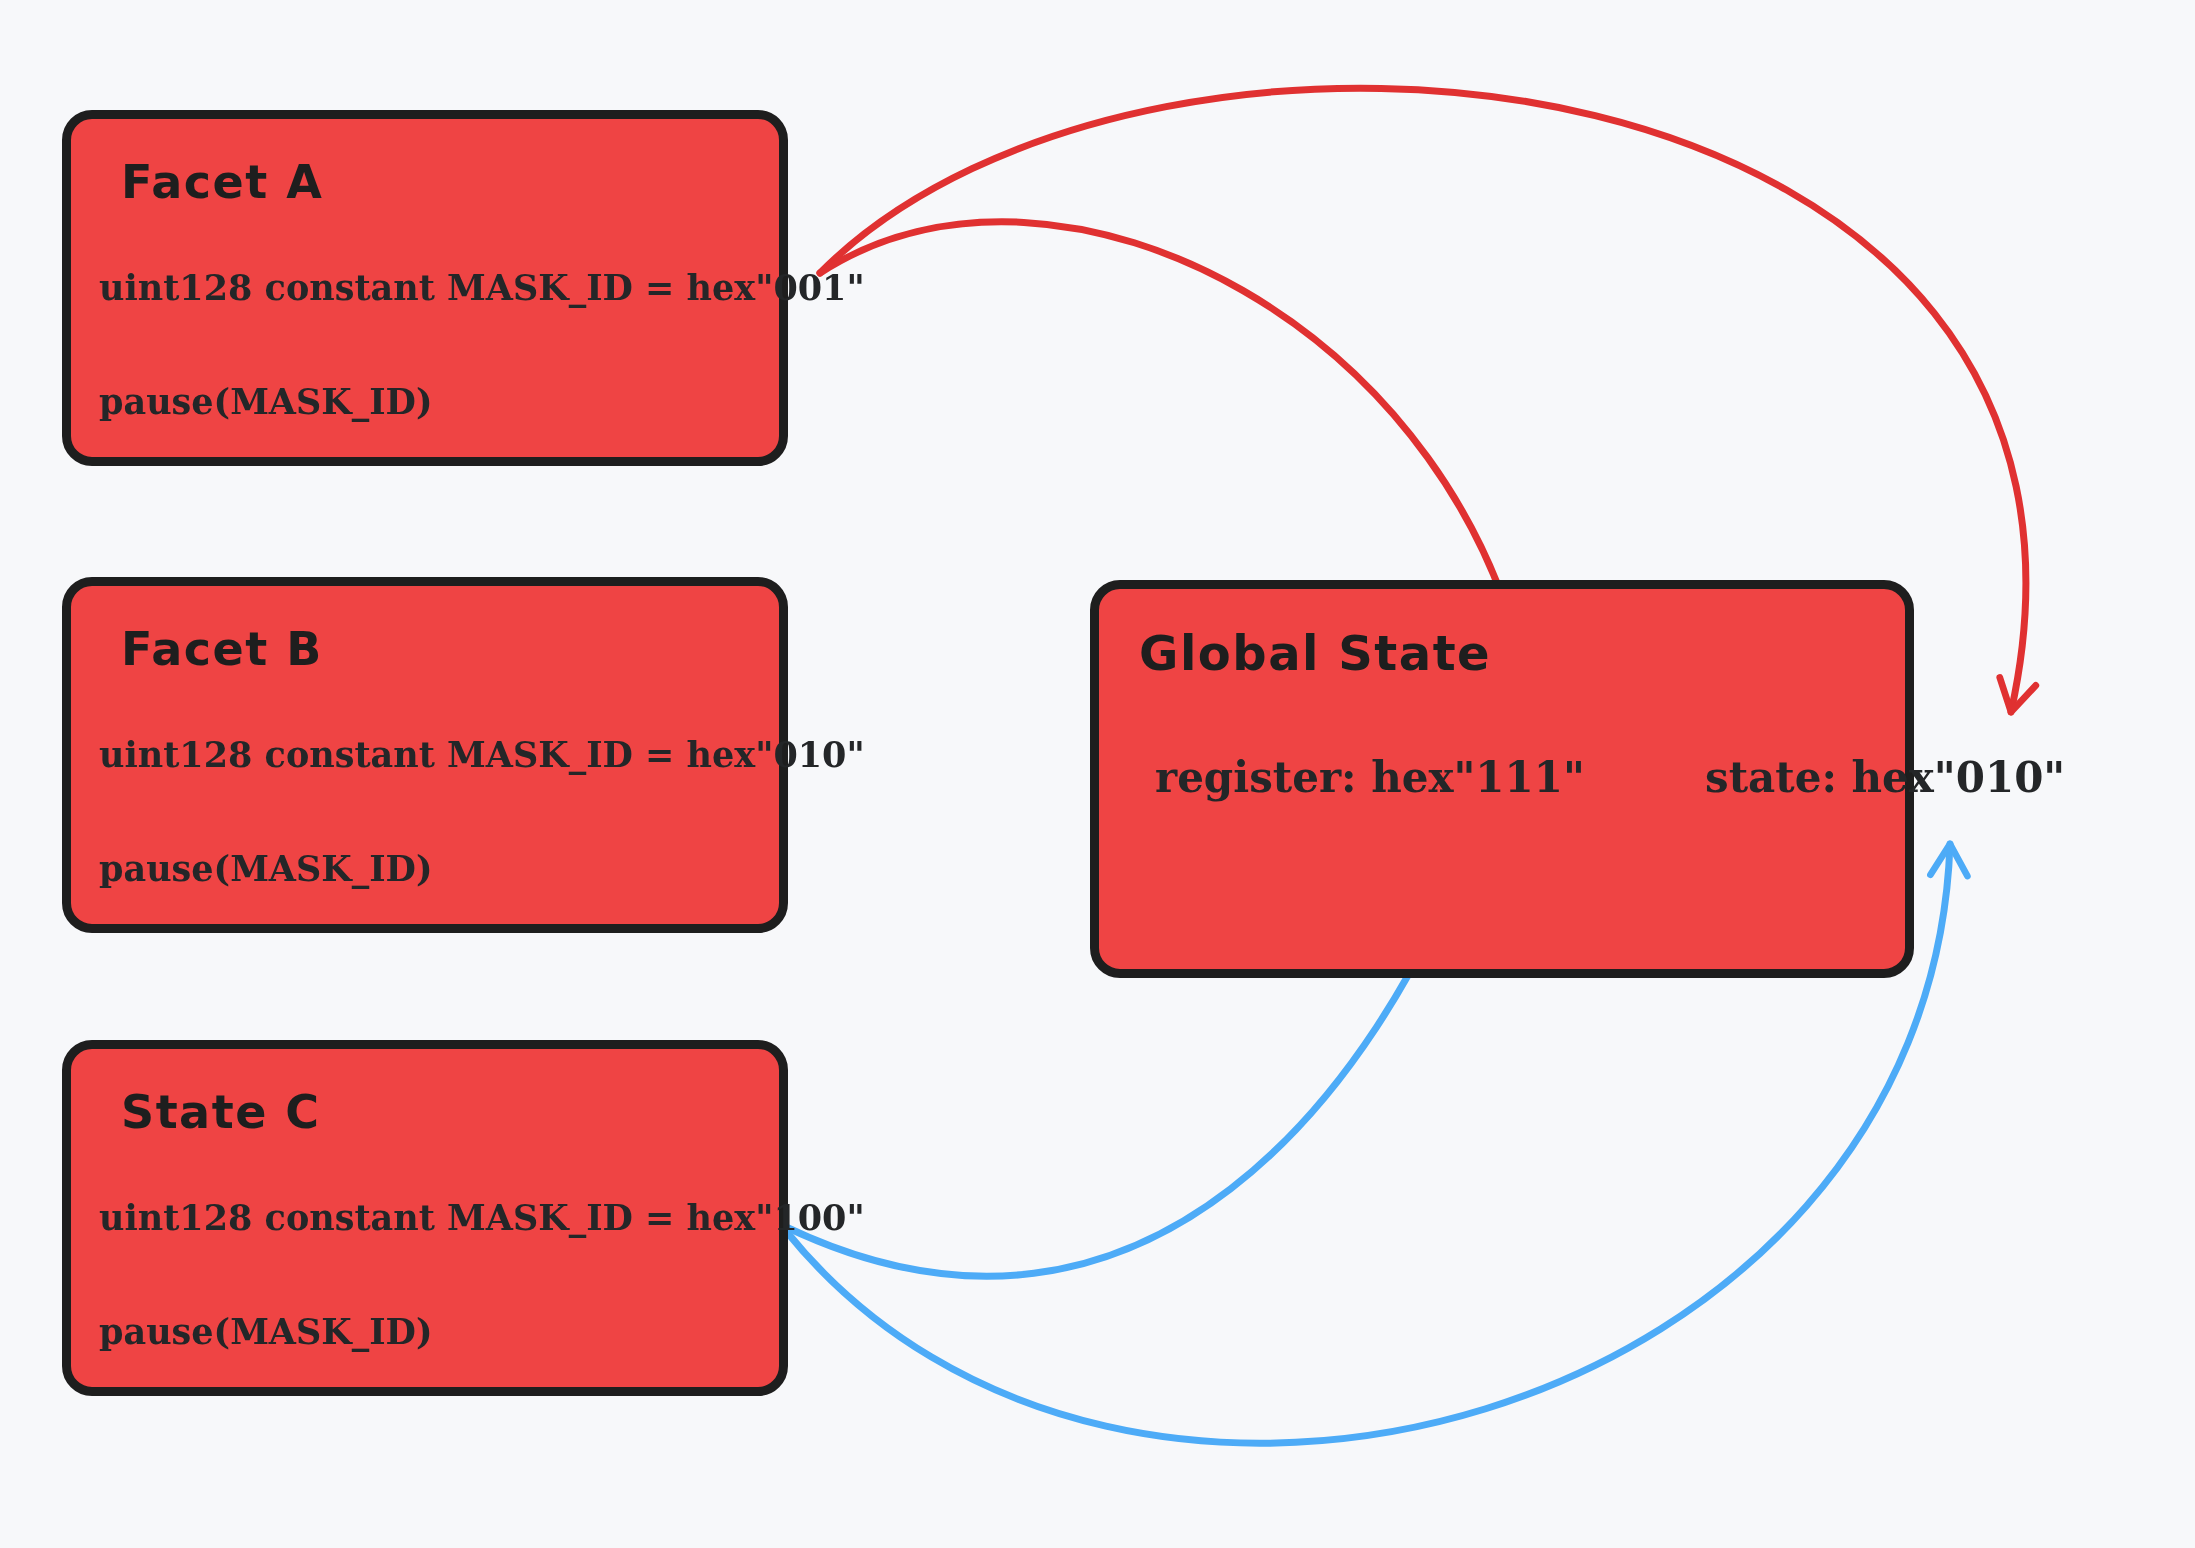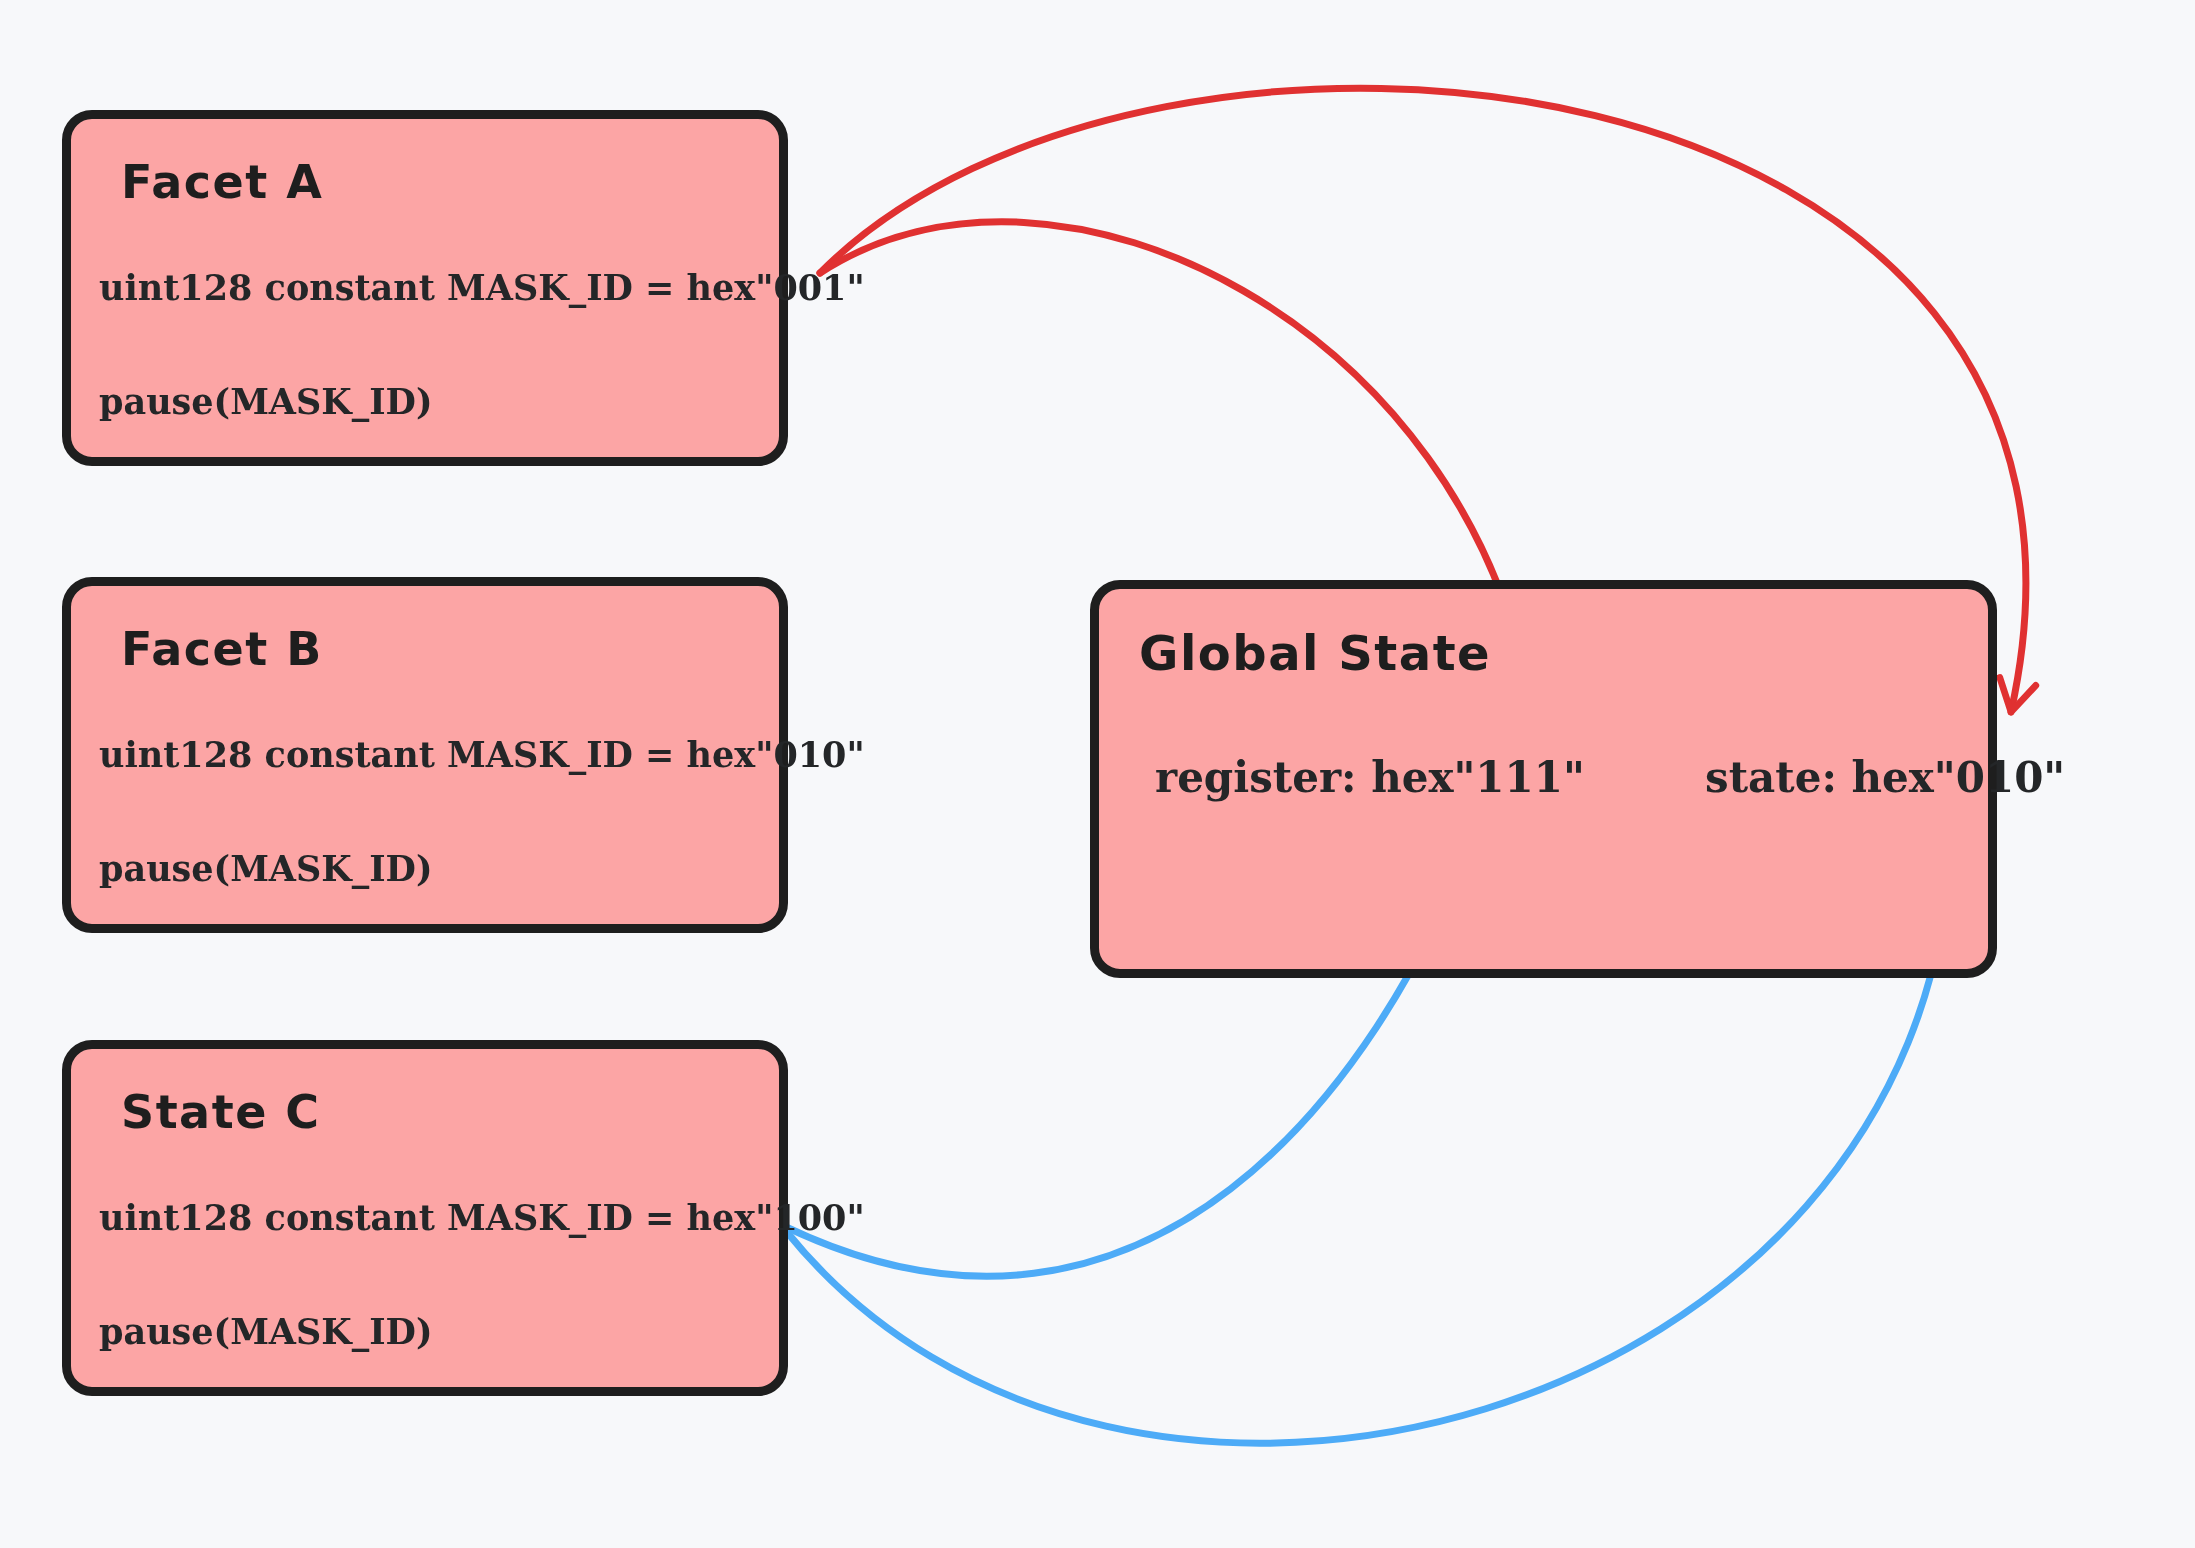--- a/index.html
+++ b/index.html
@@ -24,7 +24,7 @@
   .box {
     position: absolute;
     box-sizing: border-box;
-    background: #fca5a5;
+    background: #ef4444;
     border: 9px solid #1e1e1e;
     border-radius: 30px;
   }

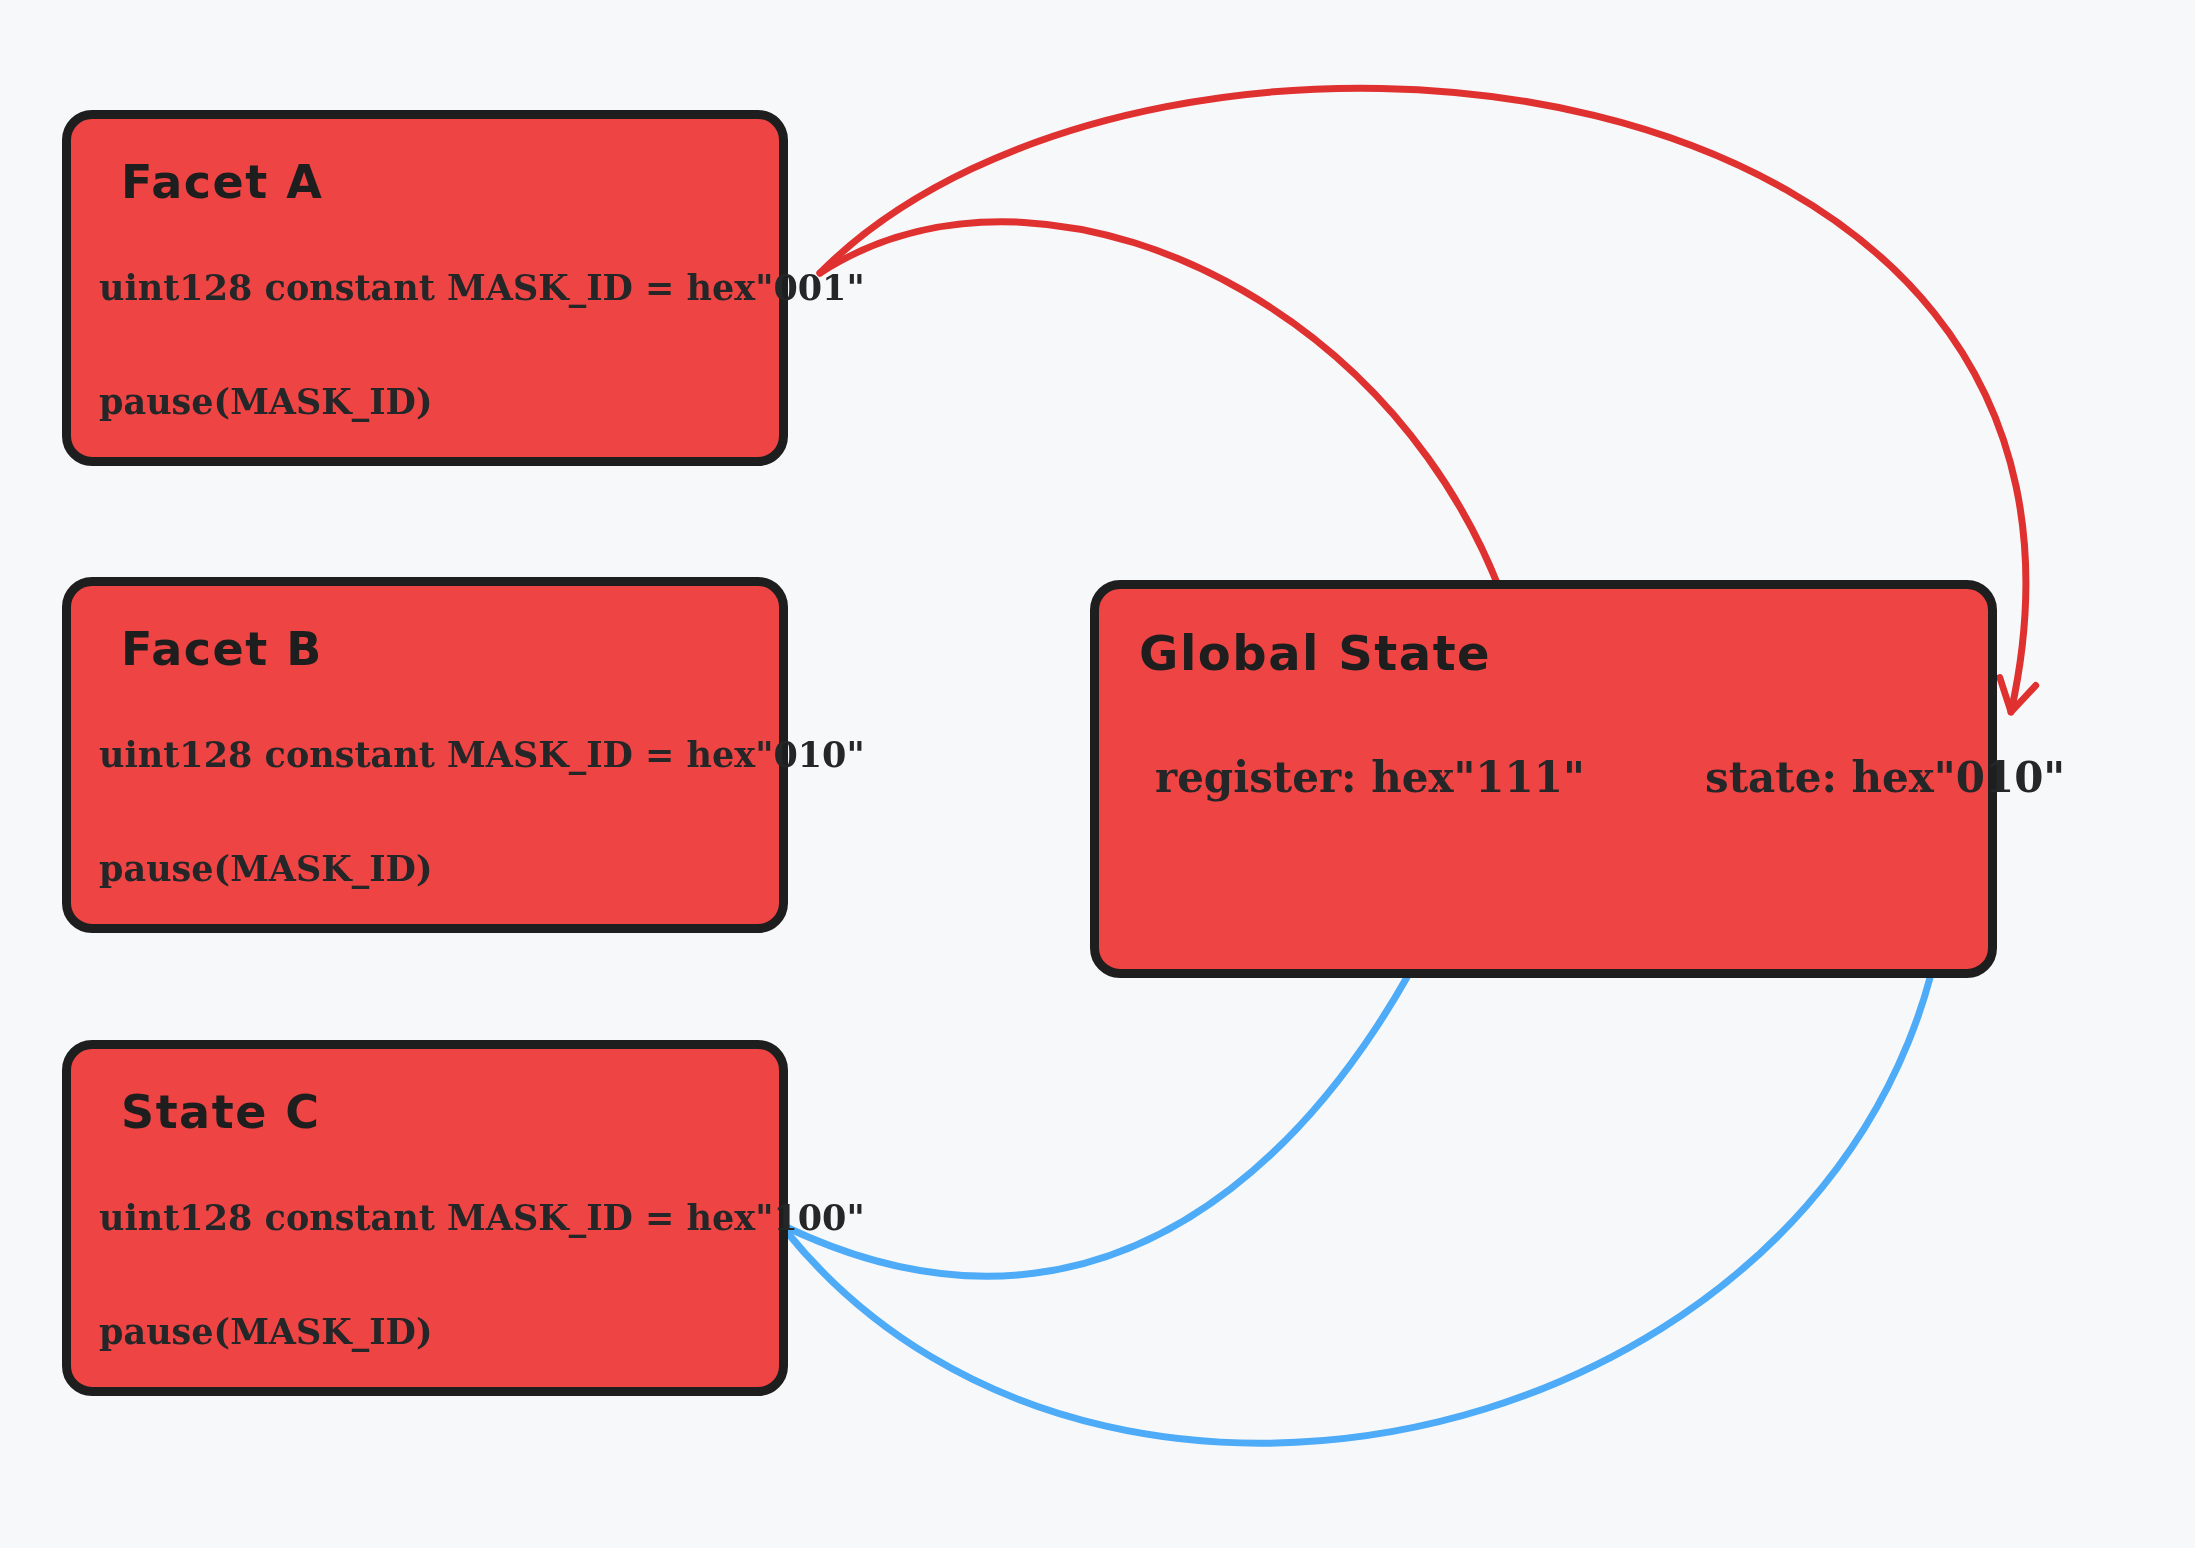--- a/index.html
+++ b/index.html
@@ -34,7 +34,7 @@
   #facet-b { top: 577px; }
   #facet-c { top: 1040px; }
 
-  .global { left: 1090px; top: 580px; width: 907px; height: 398px; padding-left: 36px; }
+  .global { left: 1090px; top: 580px; width: 824px; height: 398px; padding-left: 36px; }
 
   .box-title {
     position: absolute;

